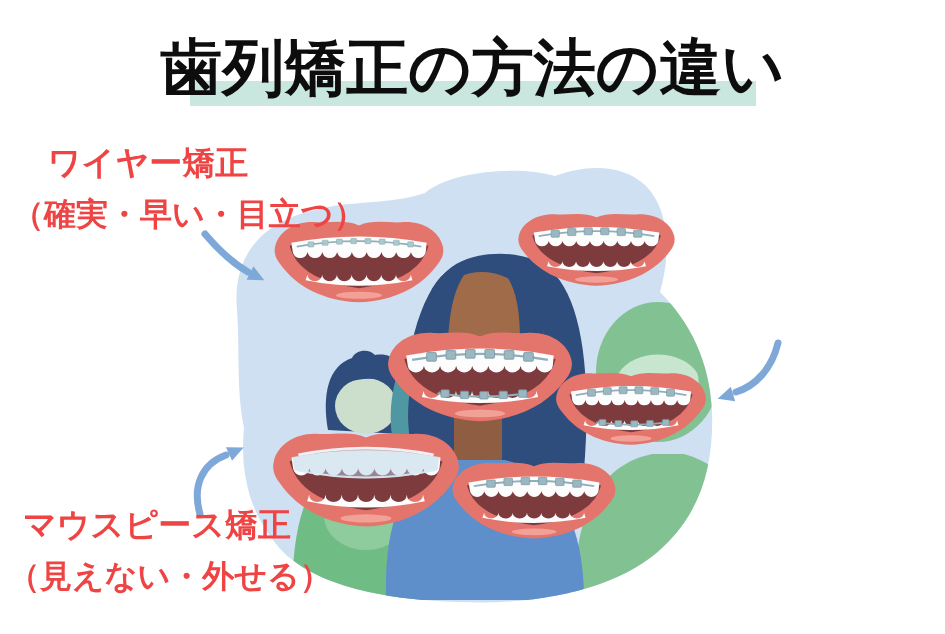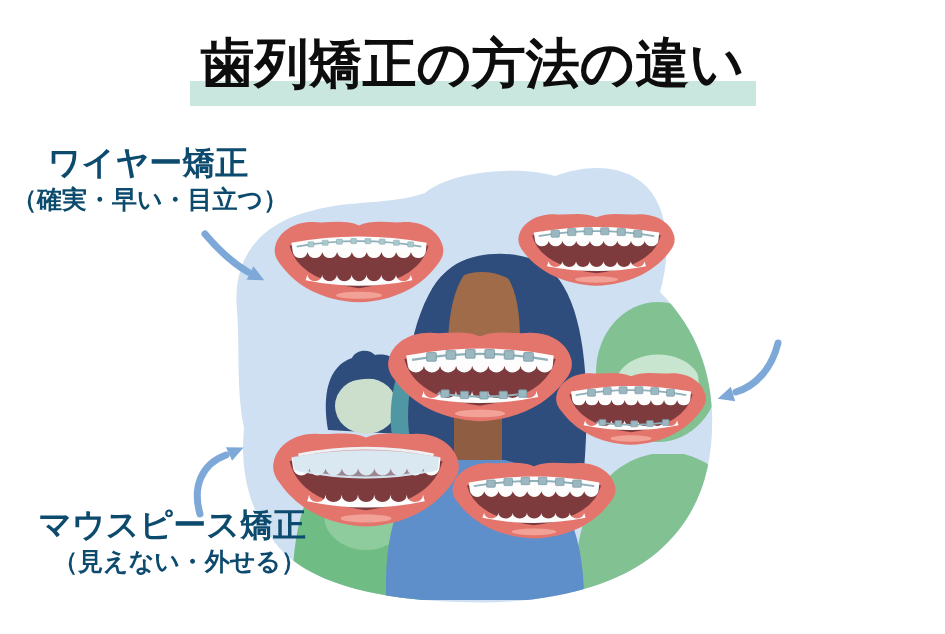--- a/index.html
+++ b/index.html
@@ -15,7 +15,7 @@
   }
   .page-title{
     position:absolute;left:0;top:34px;width:945px;text-align:center;
-    font-size:54px;font-weight:bold;letter-spacing:0px;line-height:1.1;
+    font-size:62px;font-weight:bold;letter-spacing:0px;line-height:1.1;
     color:#0d0d0d;white-space:nowrap;
   }
   .callout{position:absolute;text-align:center;font-weight:bold;color:#0c4a6e;}

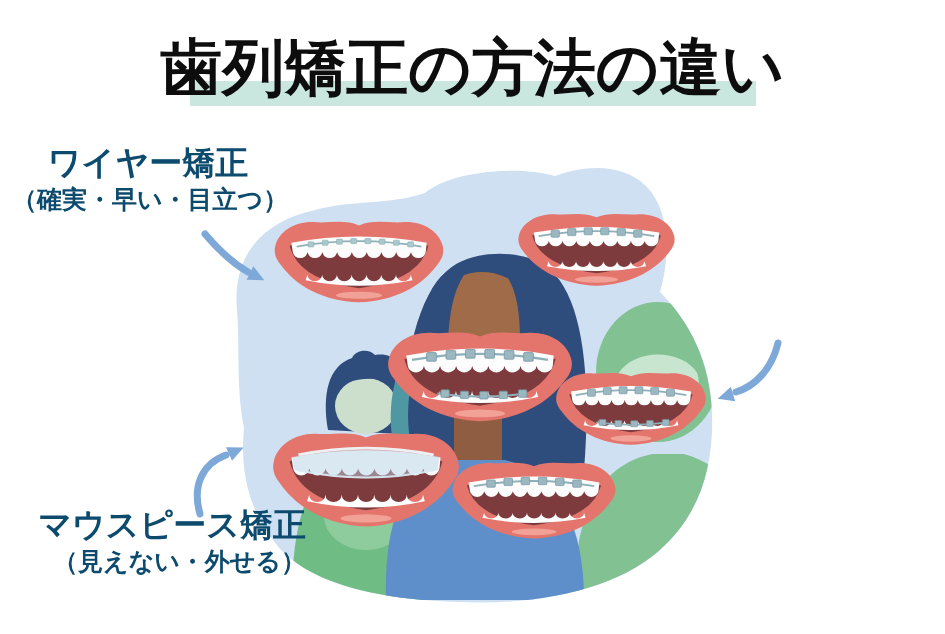--- a/index.html
+++ b/index.html
@@ -18,7 +18,7 @@
     font-size:62px;font-weight:bold;letter-spacing:0px;line-height:1.1;
     color:#0d0d0d;white-space:nowrap;
   }
-  .callout{position:absolute;text-align:center;font-weight:bold;color:#0c4a6e;}
+  .callout{position:absolute;text-align:center;font-weight:bold;color:#ef4444;}
   .callout .main{font-size:33px;line-height:1.15;white-space:nowrap;}
   .callout .sub{font-size:25px;line-height:1.2;margin-top:3px;white-space:nowrap;}
   .callout-wire{left:12px;top:144px;width:272px;}

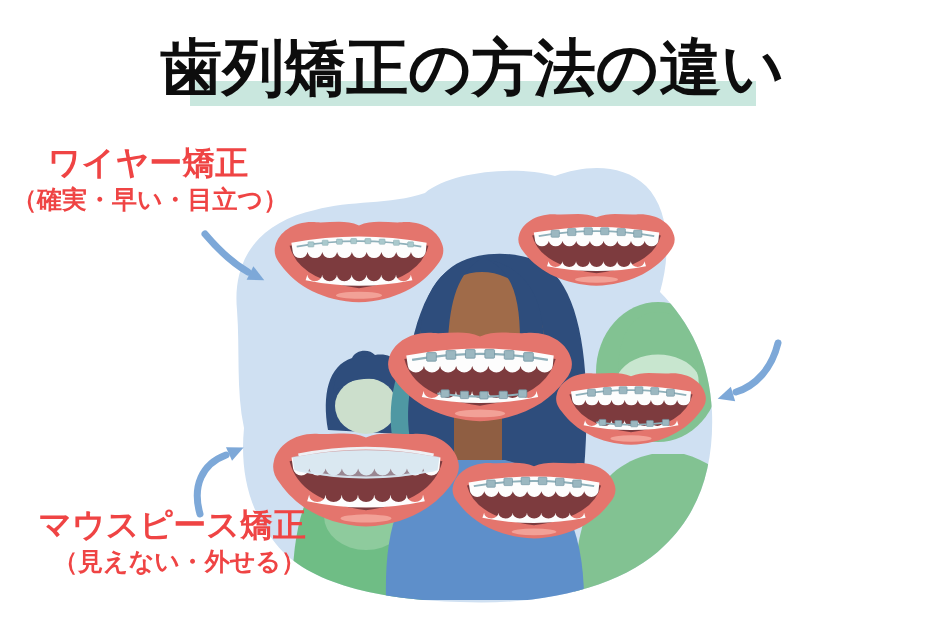--- a/index.html
+++ b/index.html
@@ -20,7 +20,7 @@
   }
   .callout{position:absolute;text-align:center;font-weight:bold;color:#ef4444;}
   .callout .main{font-size:33px;line-height:1.15;white-space:nowrap;}
-  .callout .sub{font-size:25px;line-height:1.2;margin-top:3px;white-space:nowrap;}
+  .callout .sub{font-size:32px;line-height:1.2;margin-top:13px;white-space:nowrap;}
   .callout-wire{left:12px;top:144px;width:272px;}
   .callout-lingual{left:676px;top:262px;width:266px;}
   .callout-mouthpiece{left:8px;top:506px;width:298px;text-align:right;}

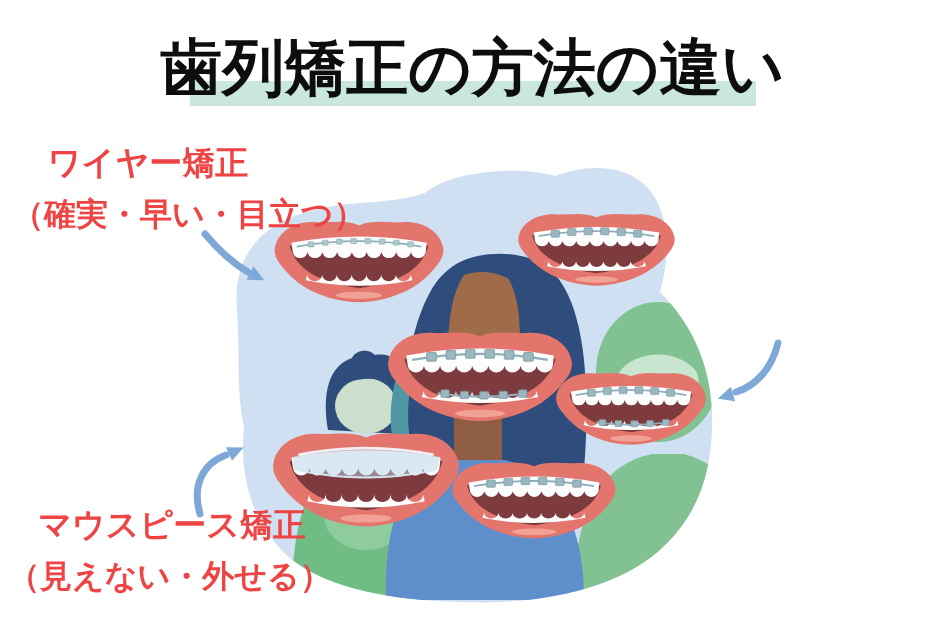--- a/index.html
+++ b/index.html
@@ -23,7 +23,7 @@
   .callout .sub{font-size:32px;line-height:1.2;margin-top:13px;white-space:nowrap;}
   .callout-wire{left:12px;top:144px;width:272px;}
   .callout-lingual{left:676px;top:262px;width:266px;}
-  .callout-mouthpiece{left:8px;top:506px;width:298px;text-align:right;}
+  .callout-mouthpiece{left:8px;top:506px;width:298px;}
   svg.scene{position:absolute;left:0;top:0;}
 </style>
 </head>

